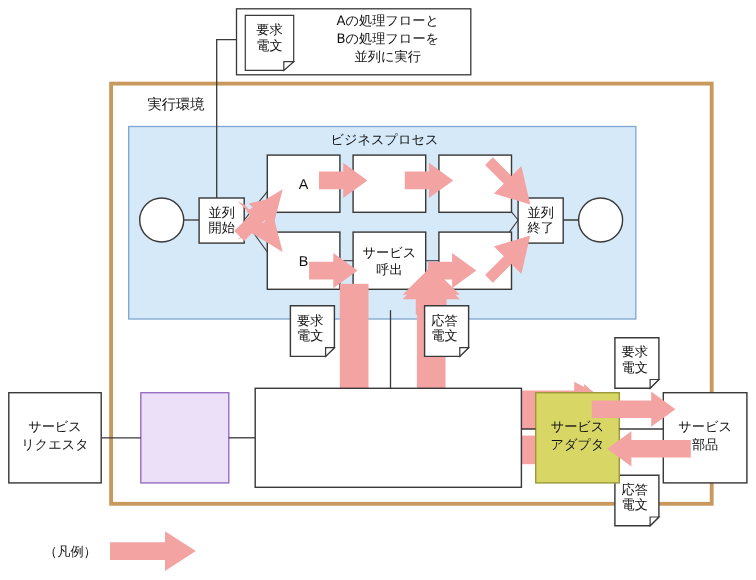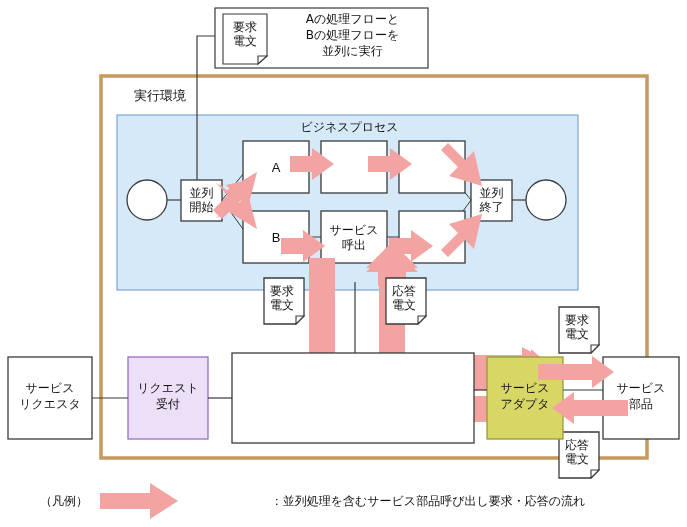--- a/index.html
+++ b/index.html
@@ -197,8 +197,6 @@
 
   <div class="lbl jp fs12" style="left:8px;top:381px;width:84px;line-height:1.3;">サービス
 リクエスタ</div>
-  <div class="lbl jp fs12" style="left:126px;top:381px;width:84px;line-height:1.3;">リクエスト
-受付</div>
   <div class="lbl jp fs12" style="left:486px;top:381px;width:78px;line-height:1.3;">サービス
 アダプタ</div>
   <div class="lbl jp fs12" style="left:603px;top:381px;width:76px;line-height:1.3;">サービス

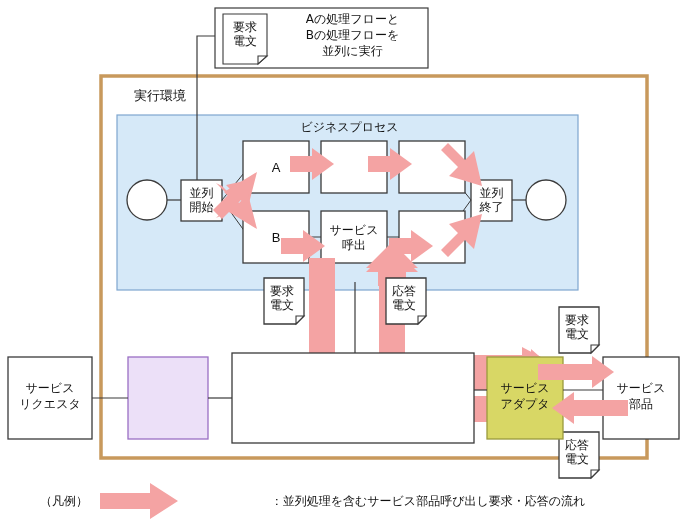--- a/index.html
+++ b/index.html
@@ -203,7 +203,6 @@
 部品</div>
 
   <div class="lbl jp fs12 left" style="left:24px;top:494px;width:80px;">（凡例）</div>
-  <div class="lbl jp fs12 left" style="left:188px;top:494px;width:480px;">：並列処理を含むサービス部品呼び出し要求・応答の流れ</div>
 
 </div>
 

